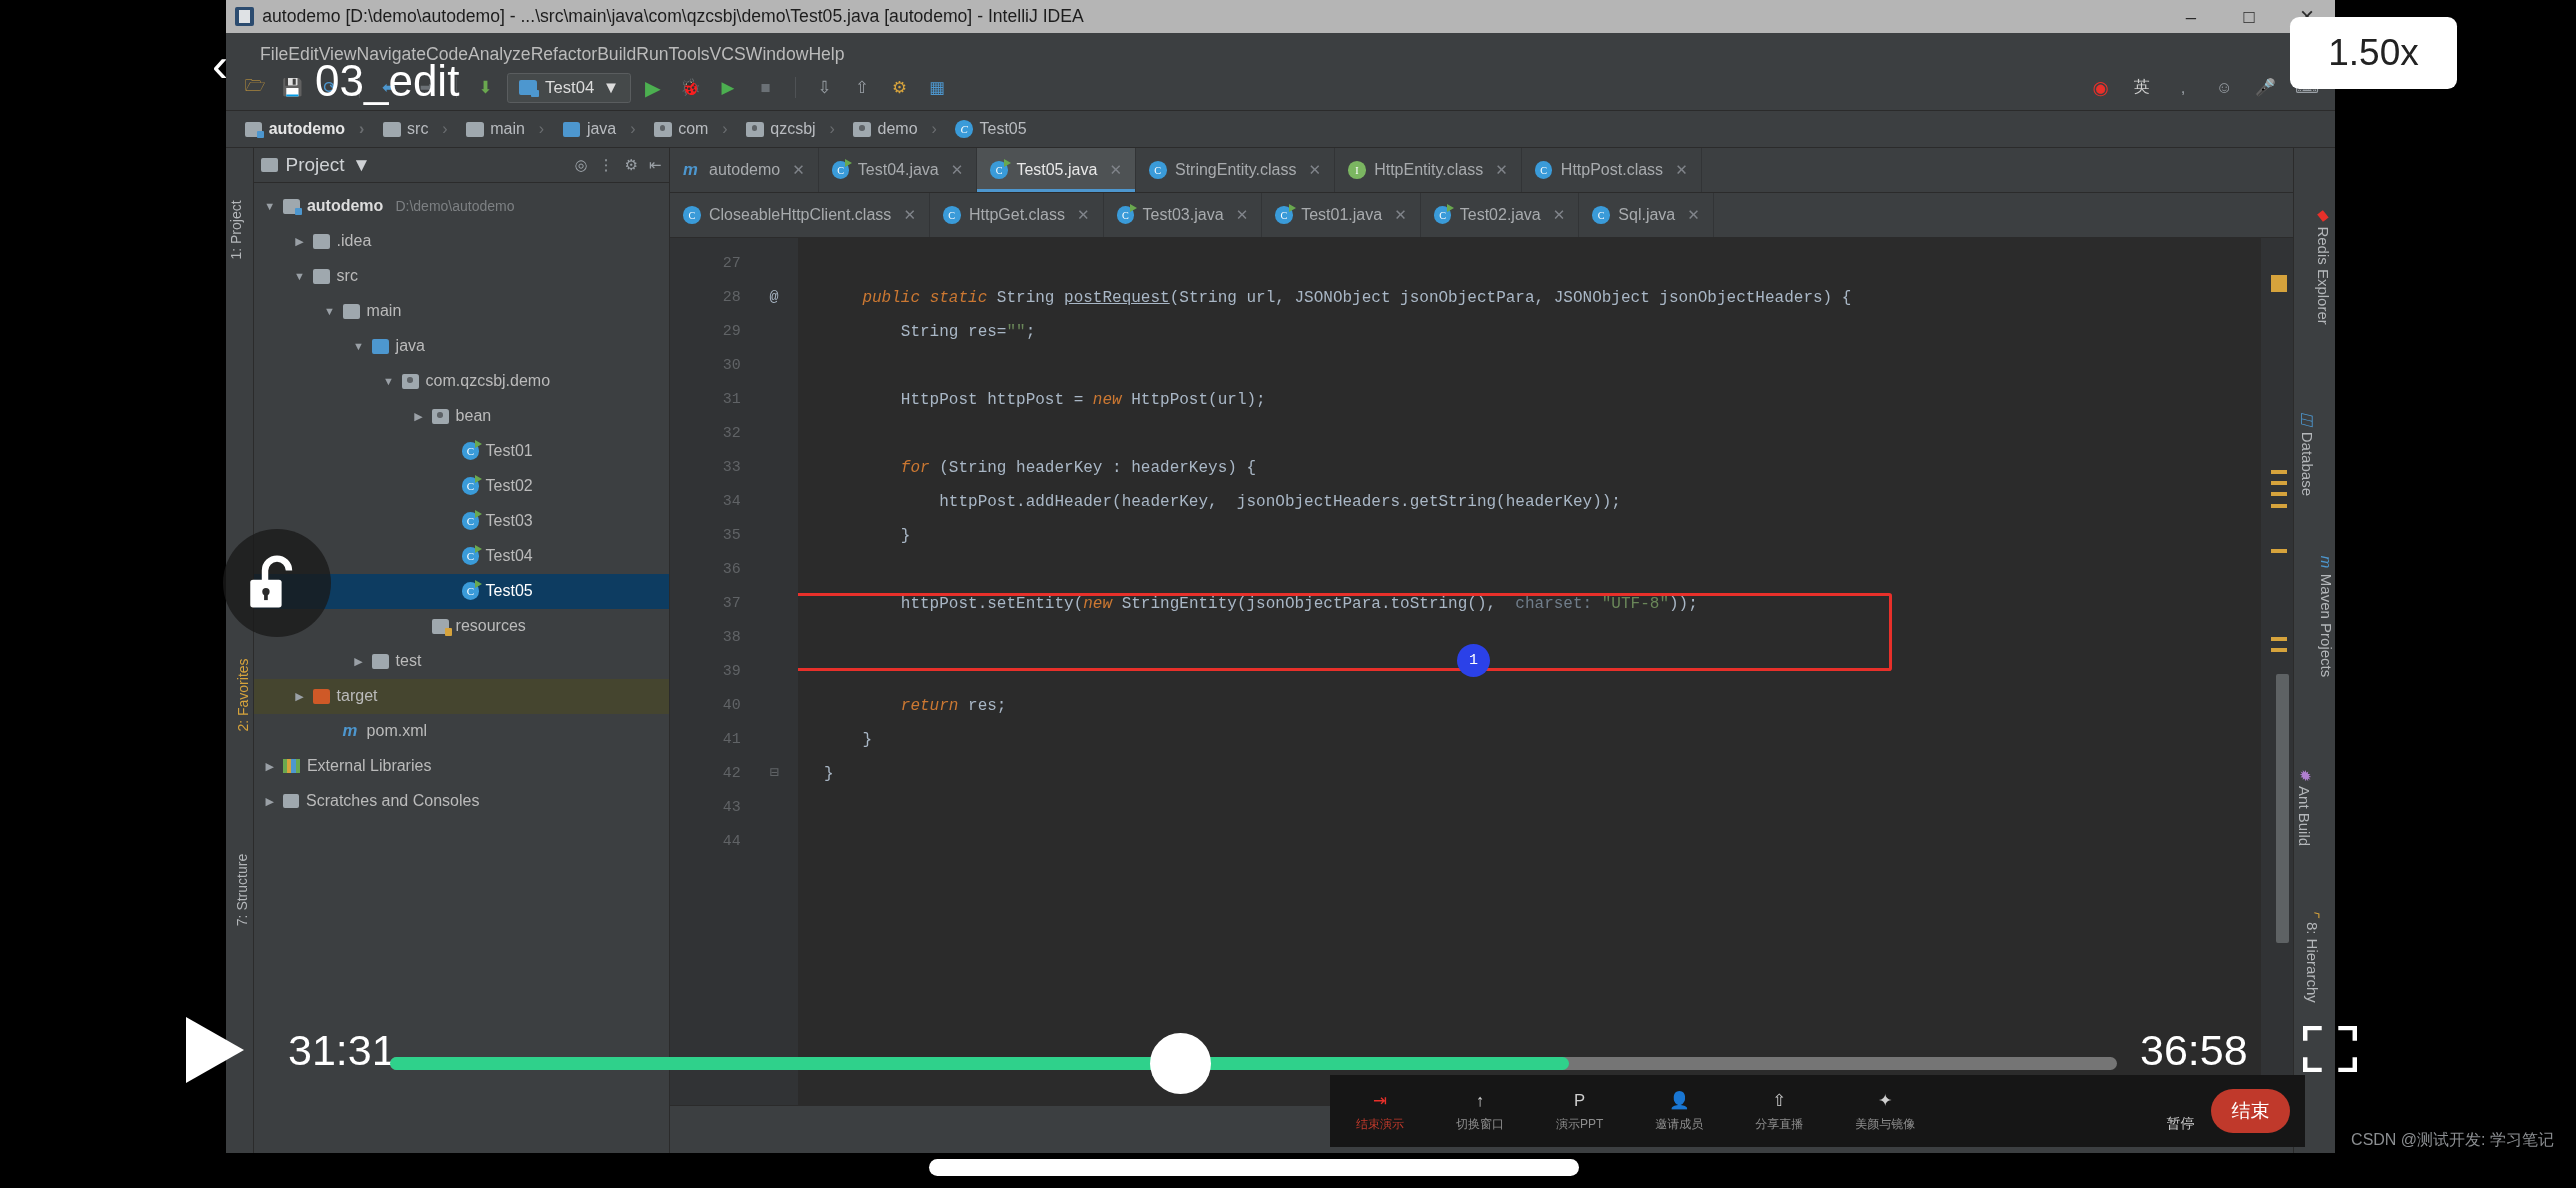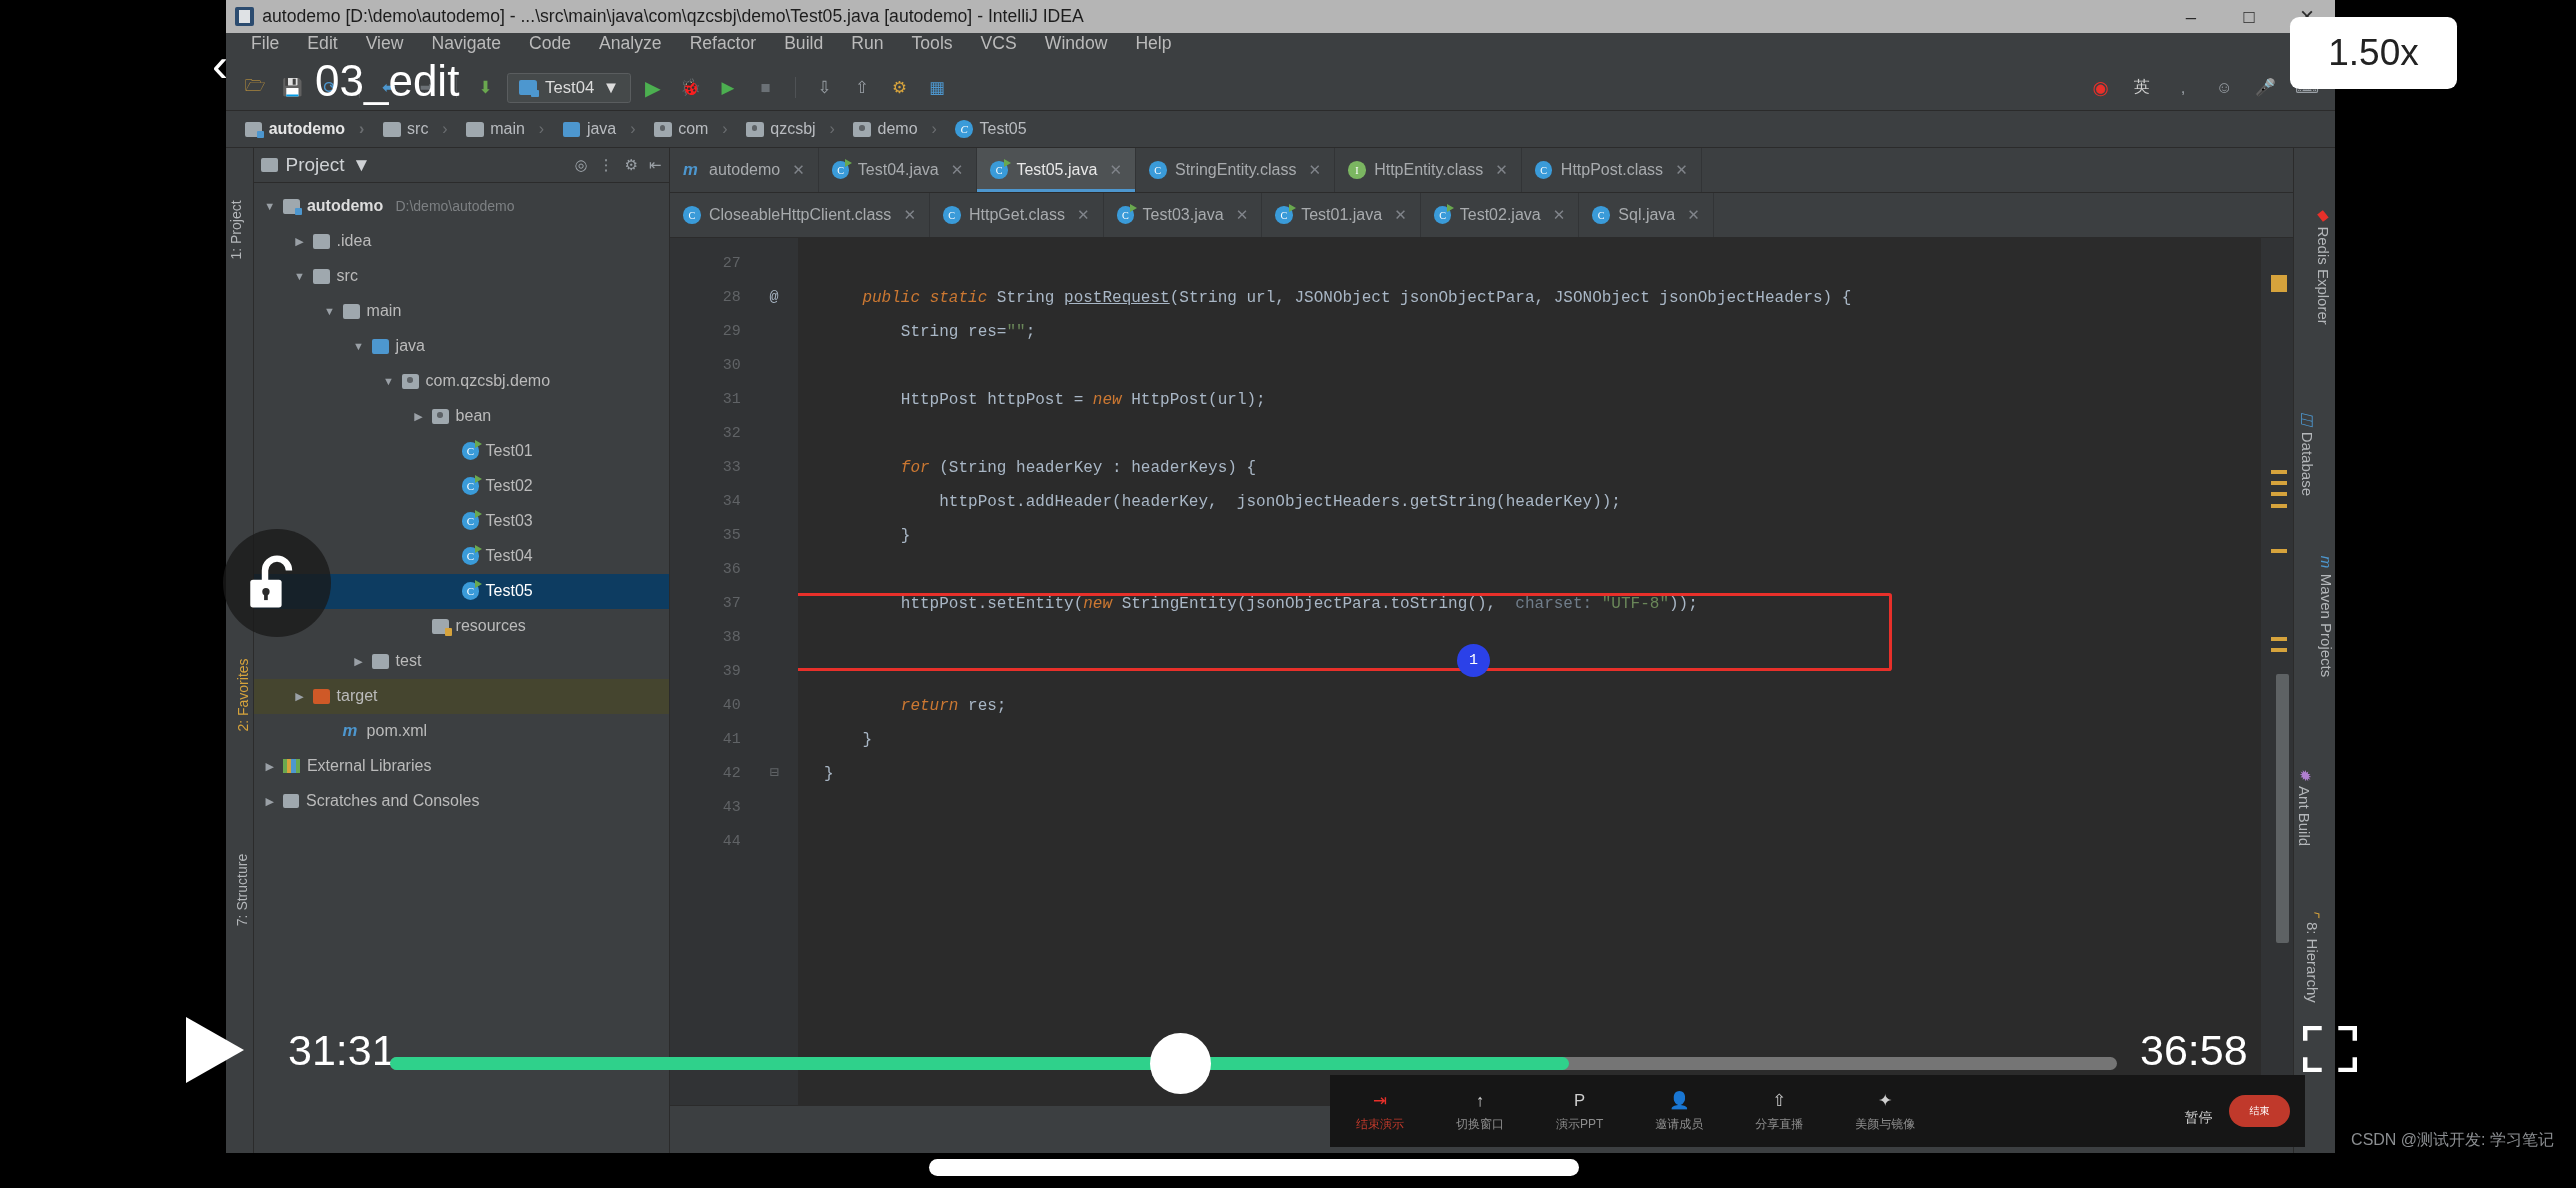--- a/index.html
+++ b/index.html
@@ -25,8 +25,8 @@
   .wctrl.close { background:#b5b5b5; }
 
   
-  .menubar { height:32px; background:#3c3f41; display:flex; align-items:flex-start;
-             padding-left:25px; gap:28px; }
+  .menubar { height:32px; background:#3c3f41; display:flex; align-items:flex-end;
+             padding-left:34px; }
   .menubar div { color:#bbbbbb; font-size:17.6px; }
 
   

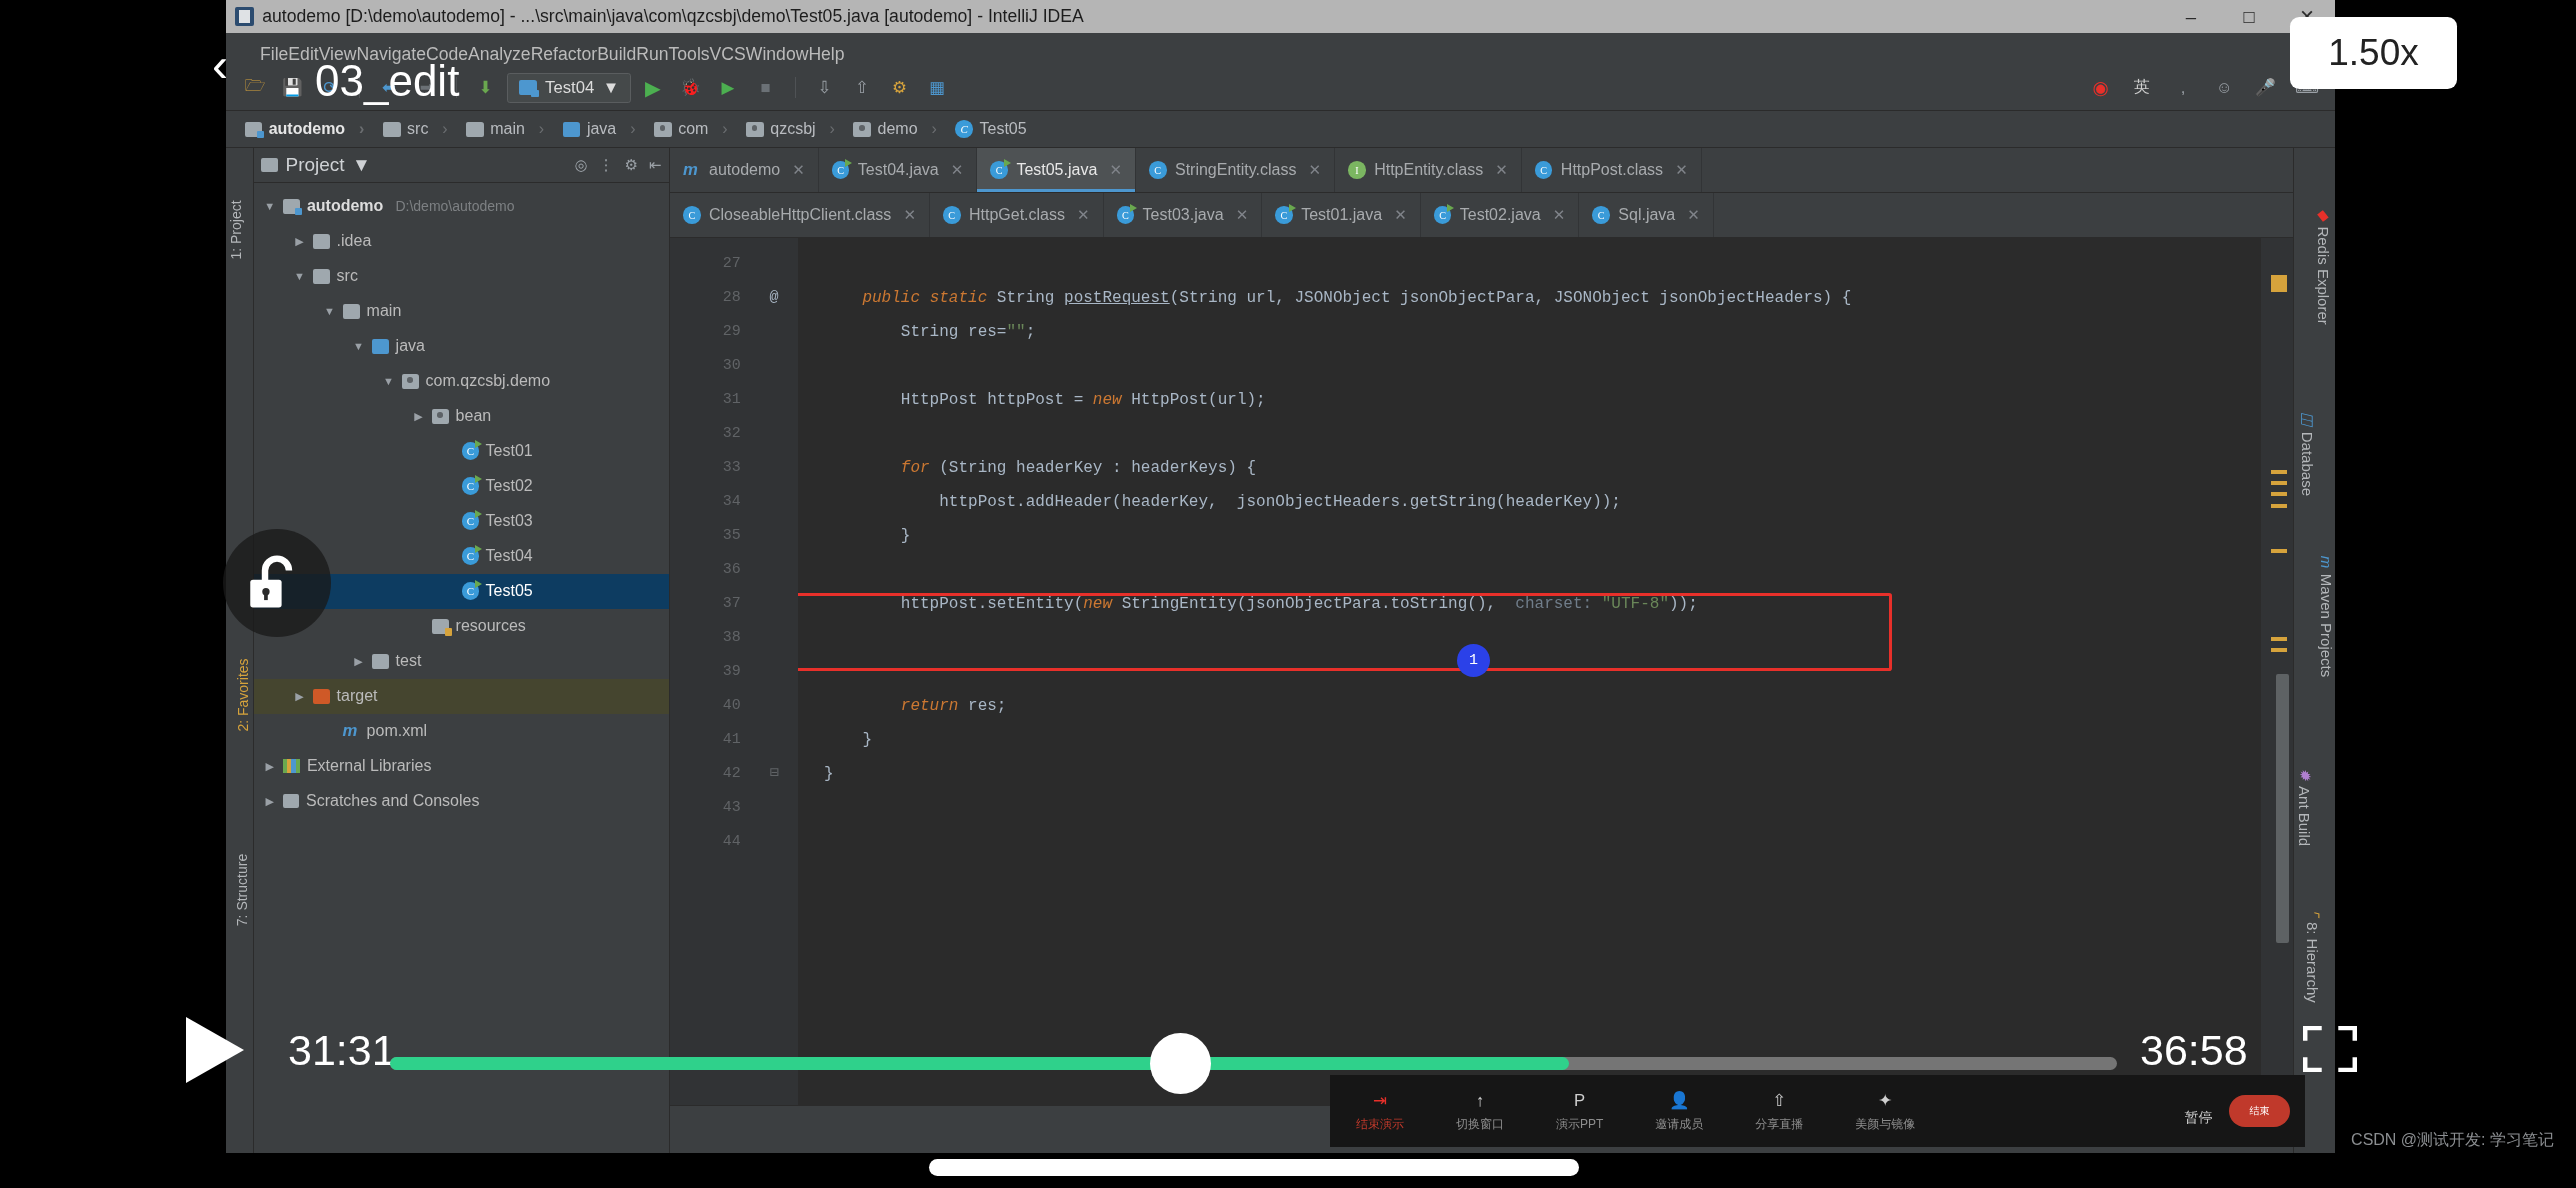--- a/index.html
+++ b/index.html
@@ -150,7 +150,7 @@
   .mitem.red .mglyph{color:#e8302a;} .mitem.red{color:#c0392b;}
   .mright{margin-left:auto;display:flex;align-items:flex-end;gap:16.7px;padding-right:15px;}
   .pausebtn{color:#cfcfcf;font-size:14px;}
-  .endbtn{background:#c0392b;color:#fff;font-size:10px;border-radius:24px;padding:9.3px 20.4px;}
+  .endbtn{background:#c0392b;color:#fff;font-size:19px;border-radius:24px;padding:9.3px 20.4px;}
   .bottomwhite{position:absolute;left:929px;top:1159px;width:650px;height:16.7px;background:#fff;border-radius:8.4px;}
   .watermark{position:absolute;right:22px;bottom:9.3px;color:#8b8e91;font-size:16px;}
   .blackleft{position:absolute;left:0;top:0;width:226px;height:1189px;background:#000;}

